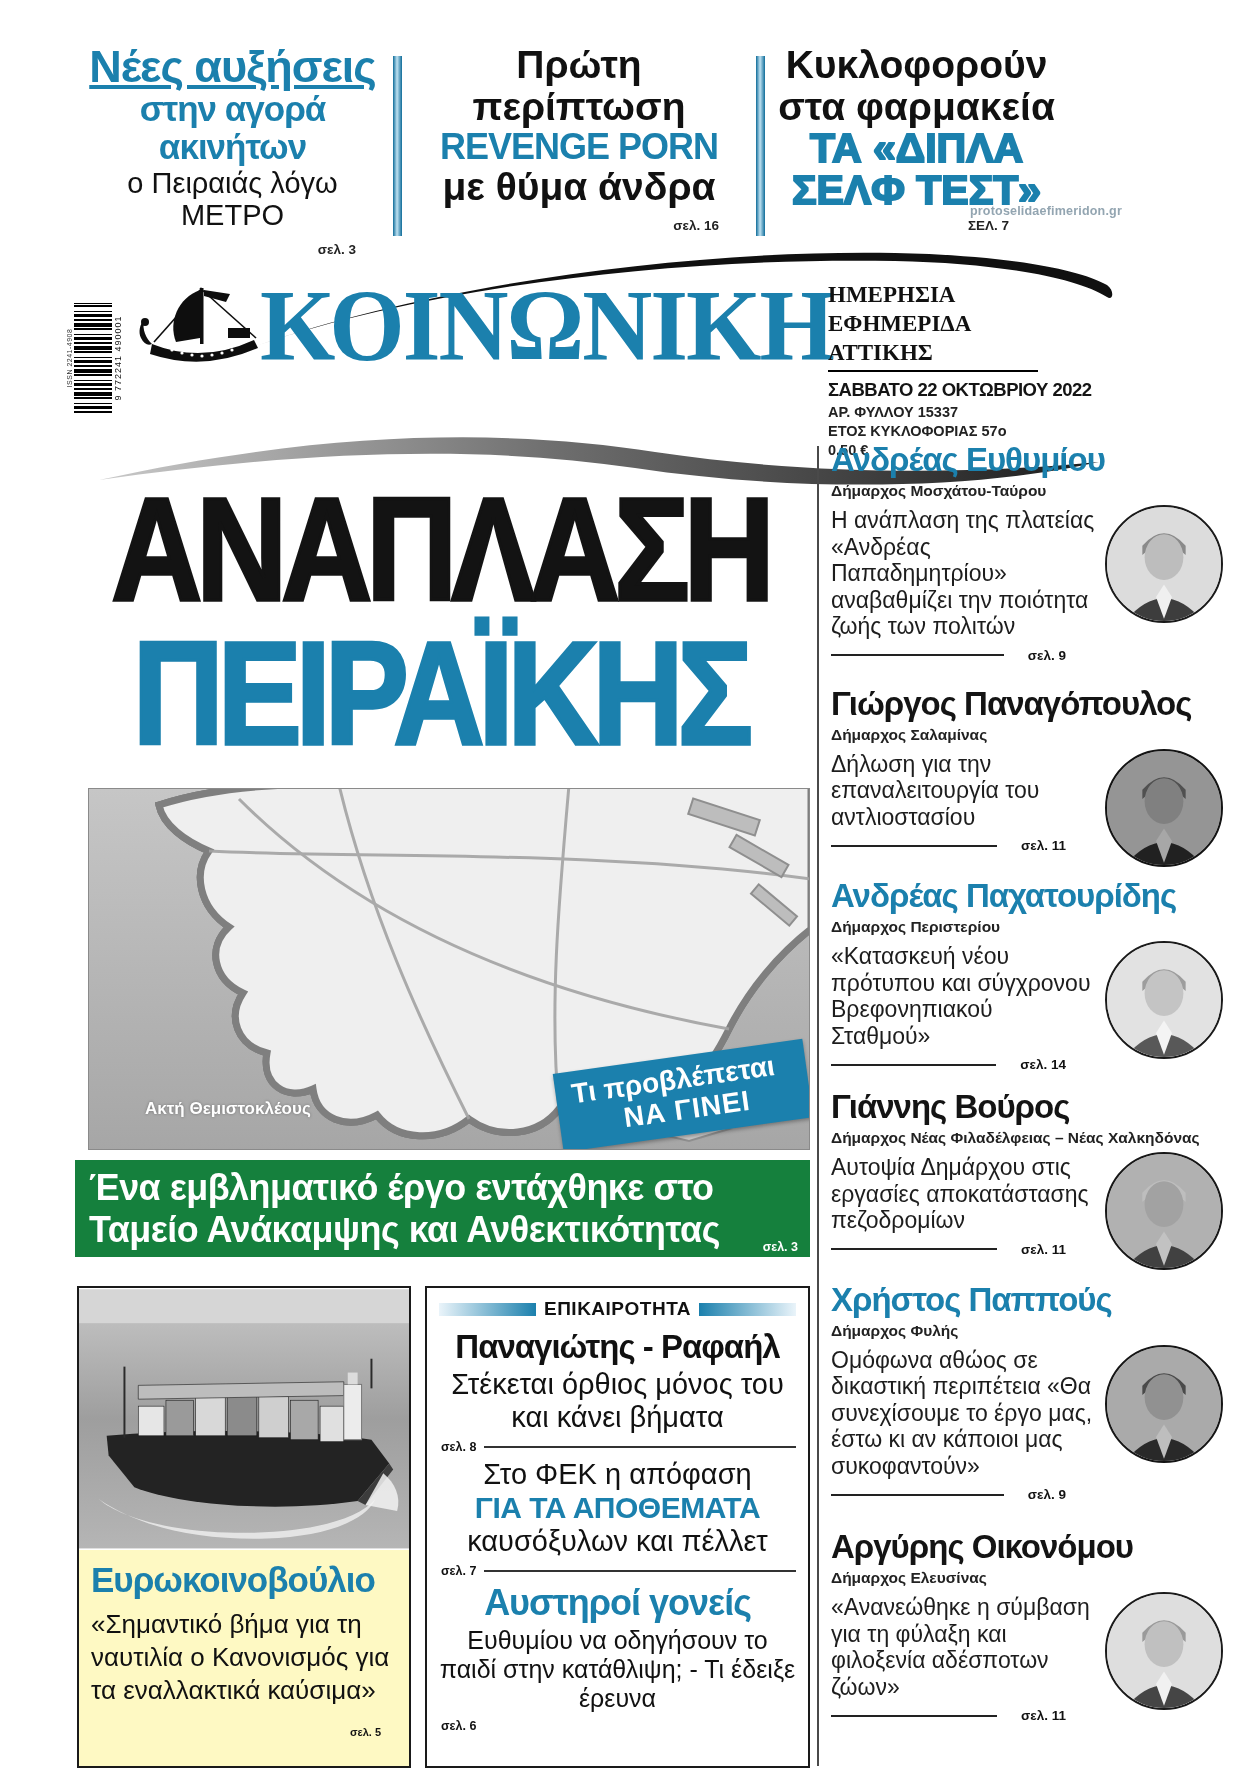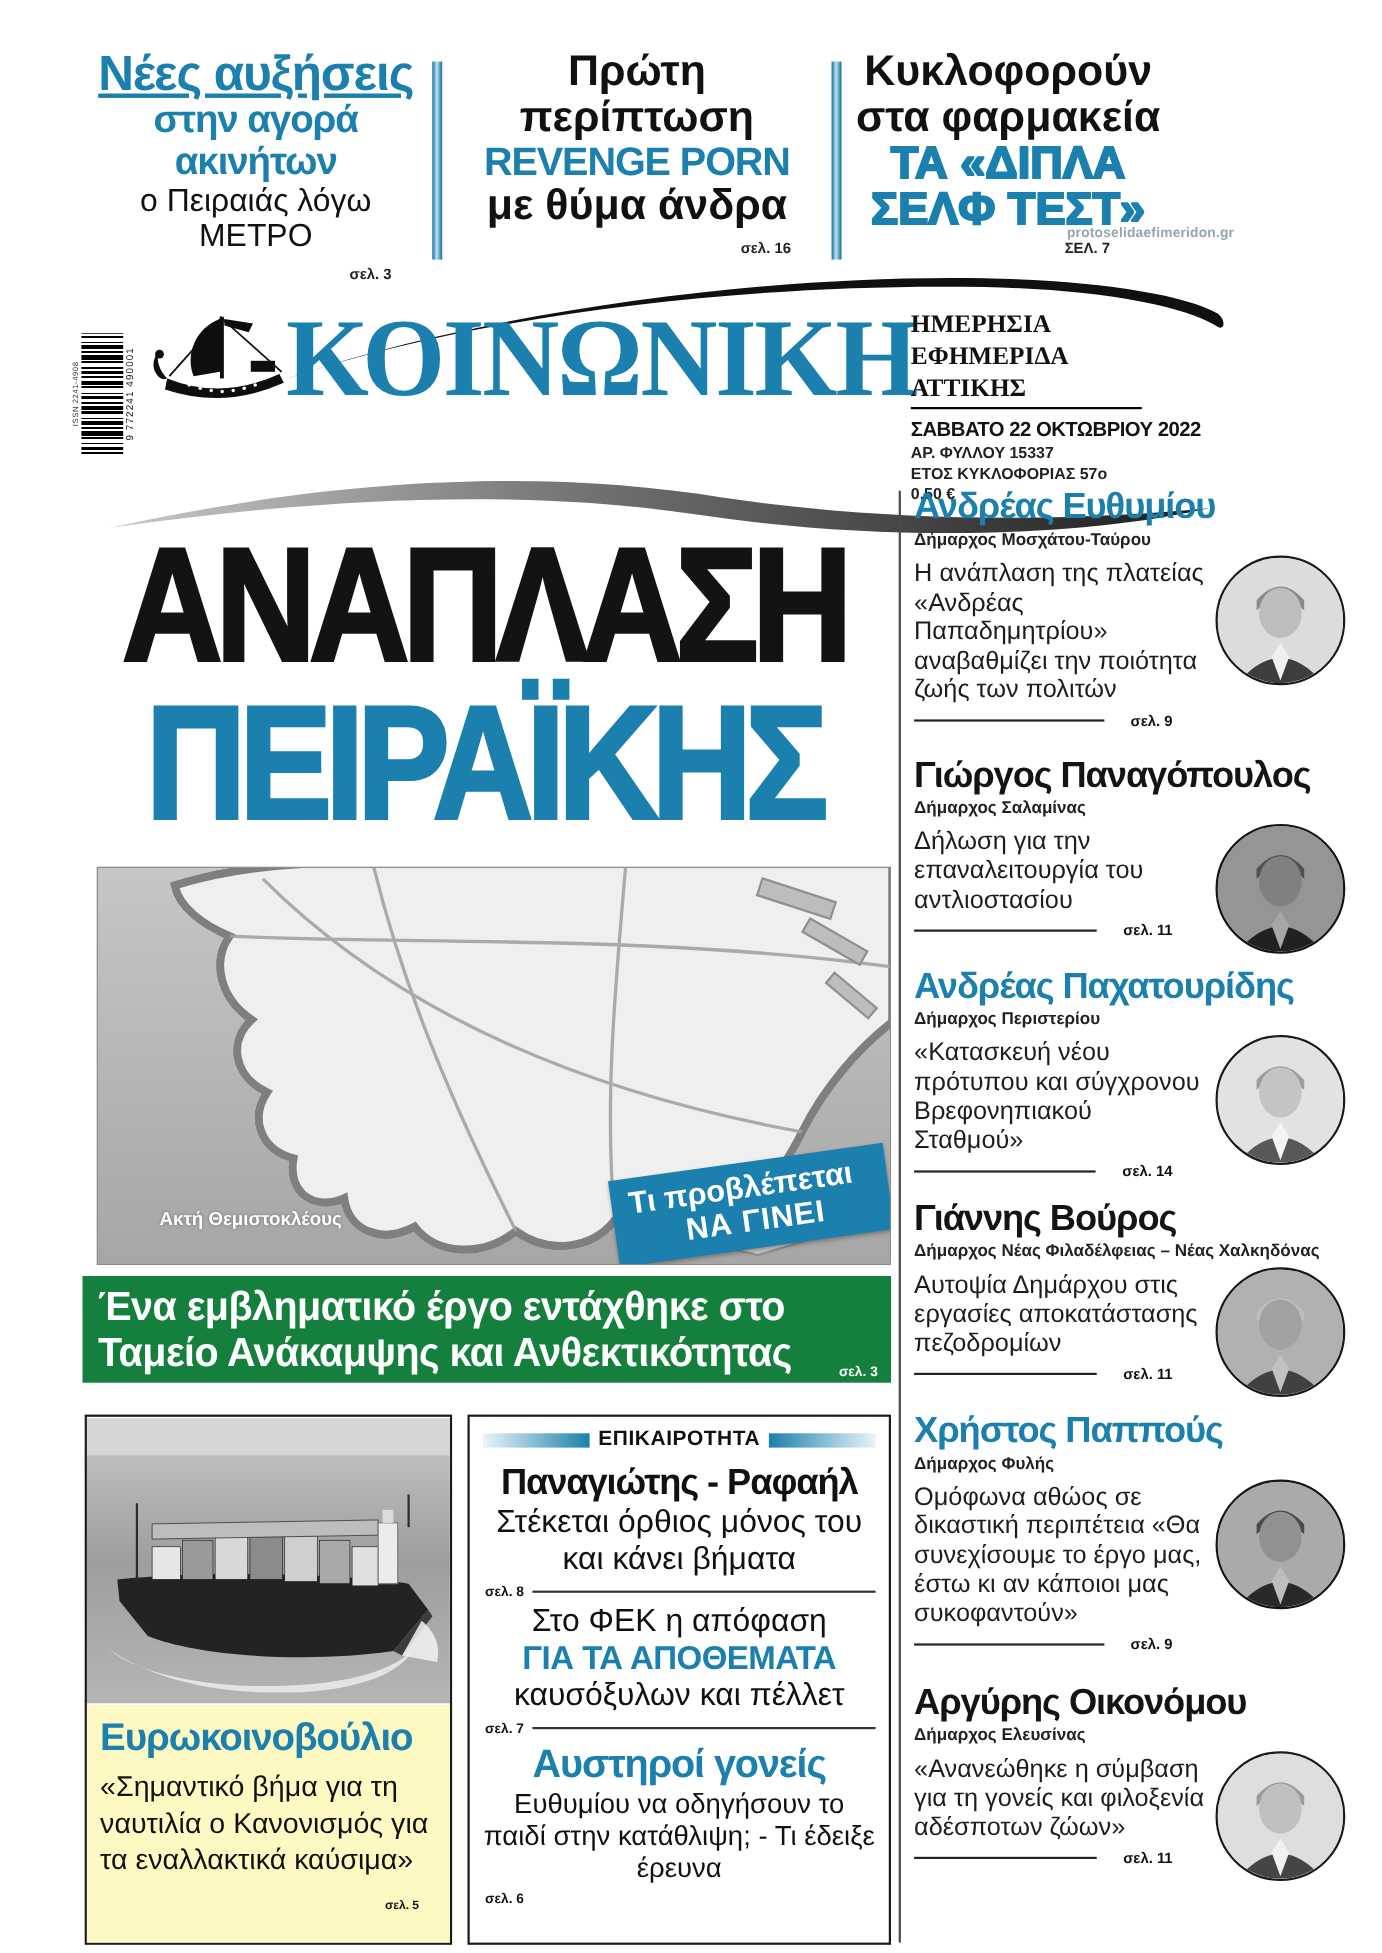--- a/index.html
+++ b/index.html
@@ -428,7 +428,7 @@
     <div class="mayor mm6">
       <div class="m-name" data-color="dark">Αργύρης Οικονόμου</div>
       <div class="m-role">Δήμαρχος Ελευσίνας</div>
-      <div class="m-body">«Ανανεώθηκε η σύμβαση για τη γονείς και φιλοξενία αδέσποτων ζώων»</div>
+      <div class="m-body">«Ανανεώθηκε η σύμβαση για τη φύλαξη και φιλοξενία αδέσποτων ζώων»</div>
       <div class="m-pagerow">
         <span class="ln"></span>
         <span class="lbl">σελ. 11</span>

